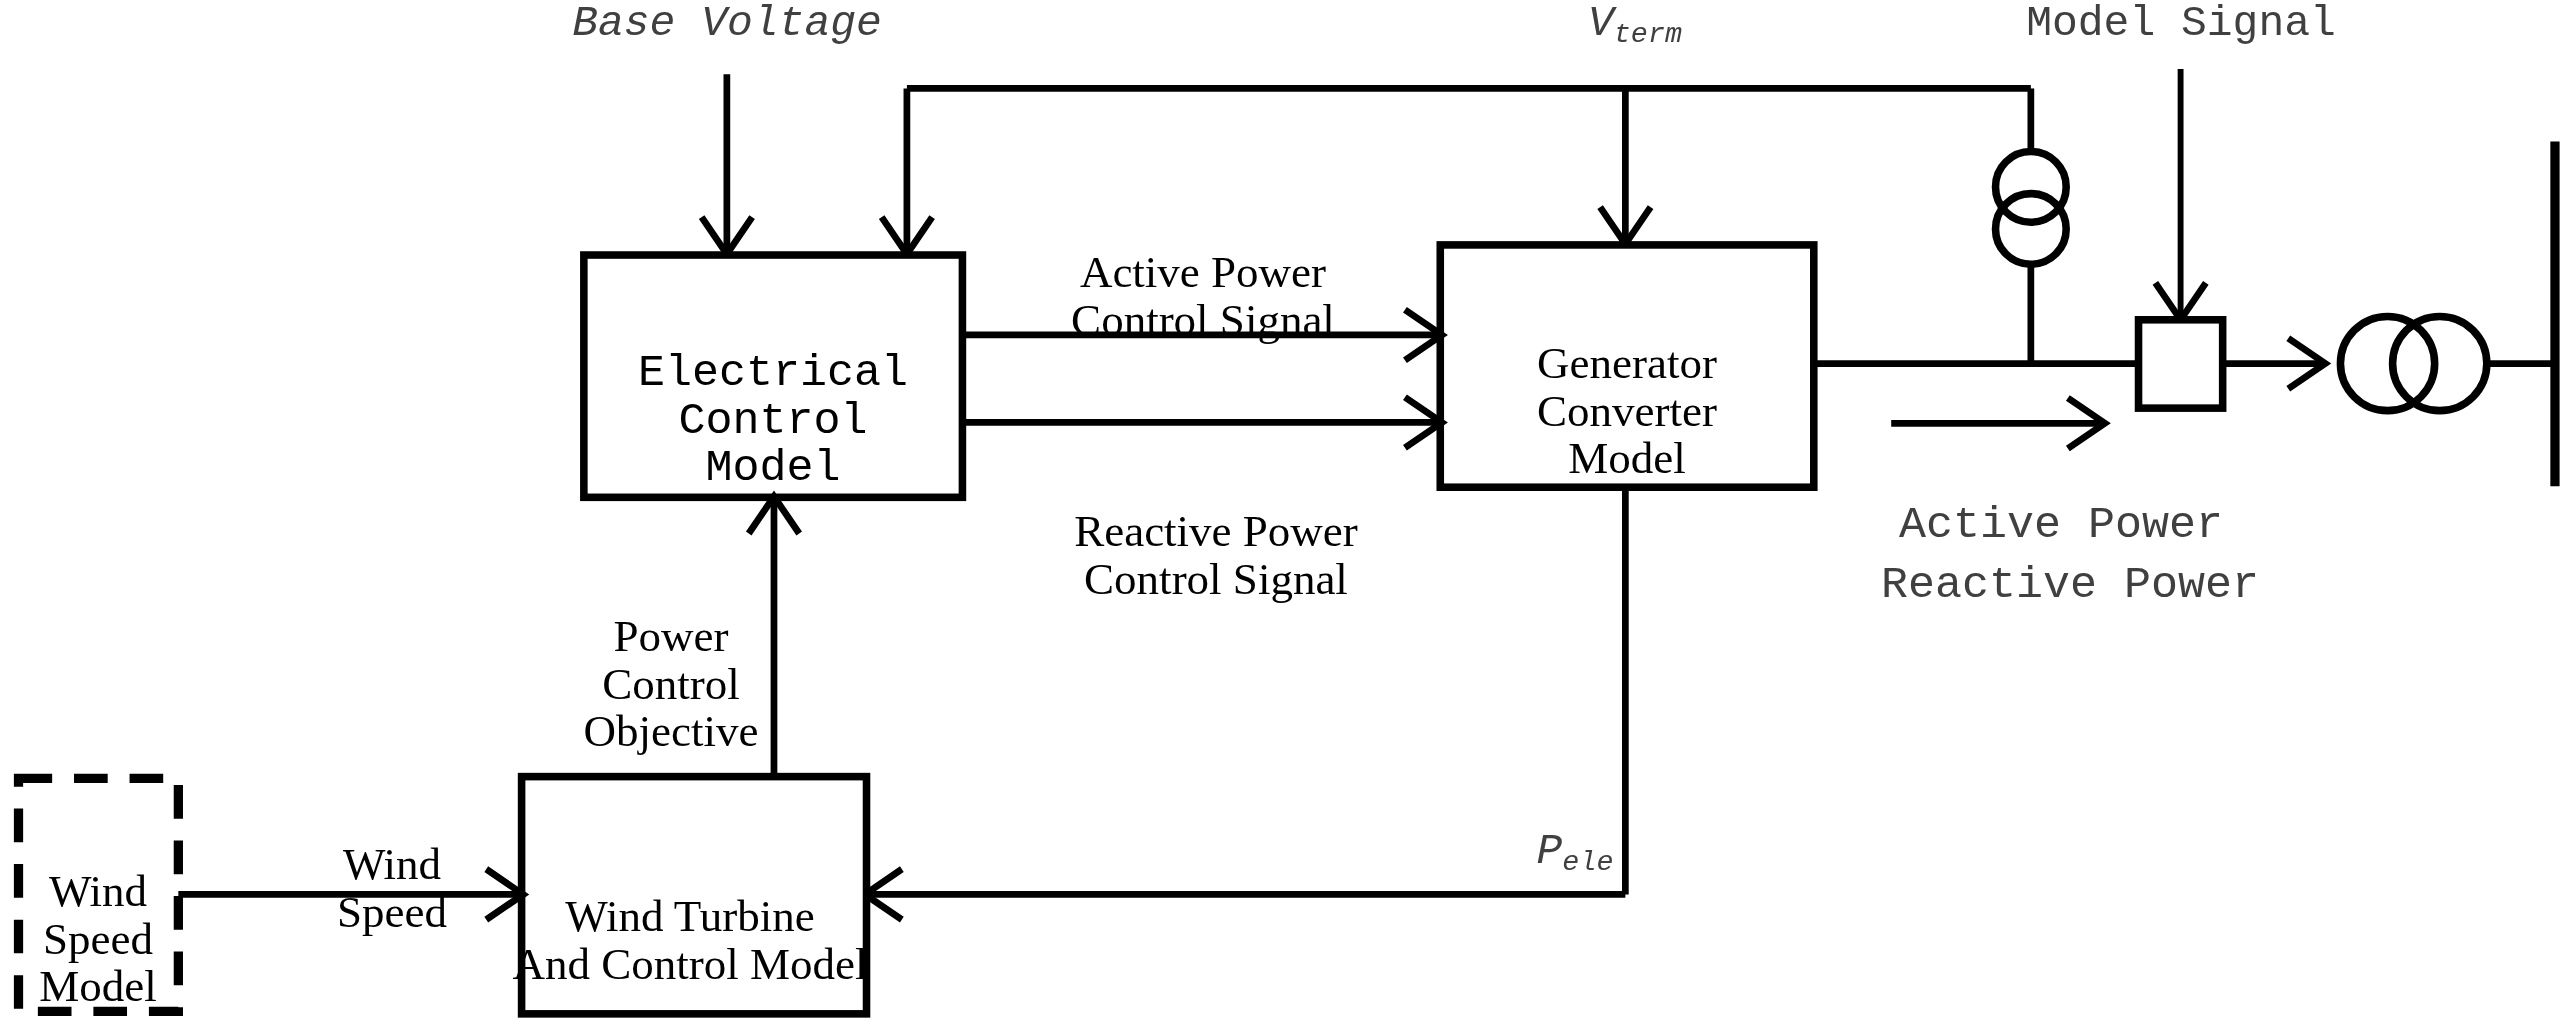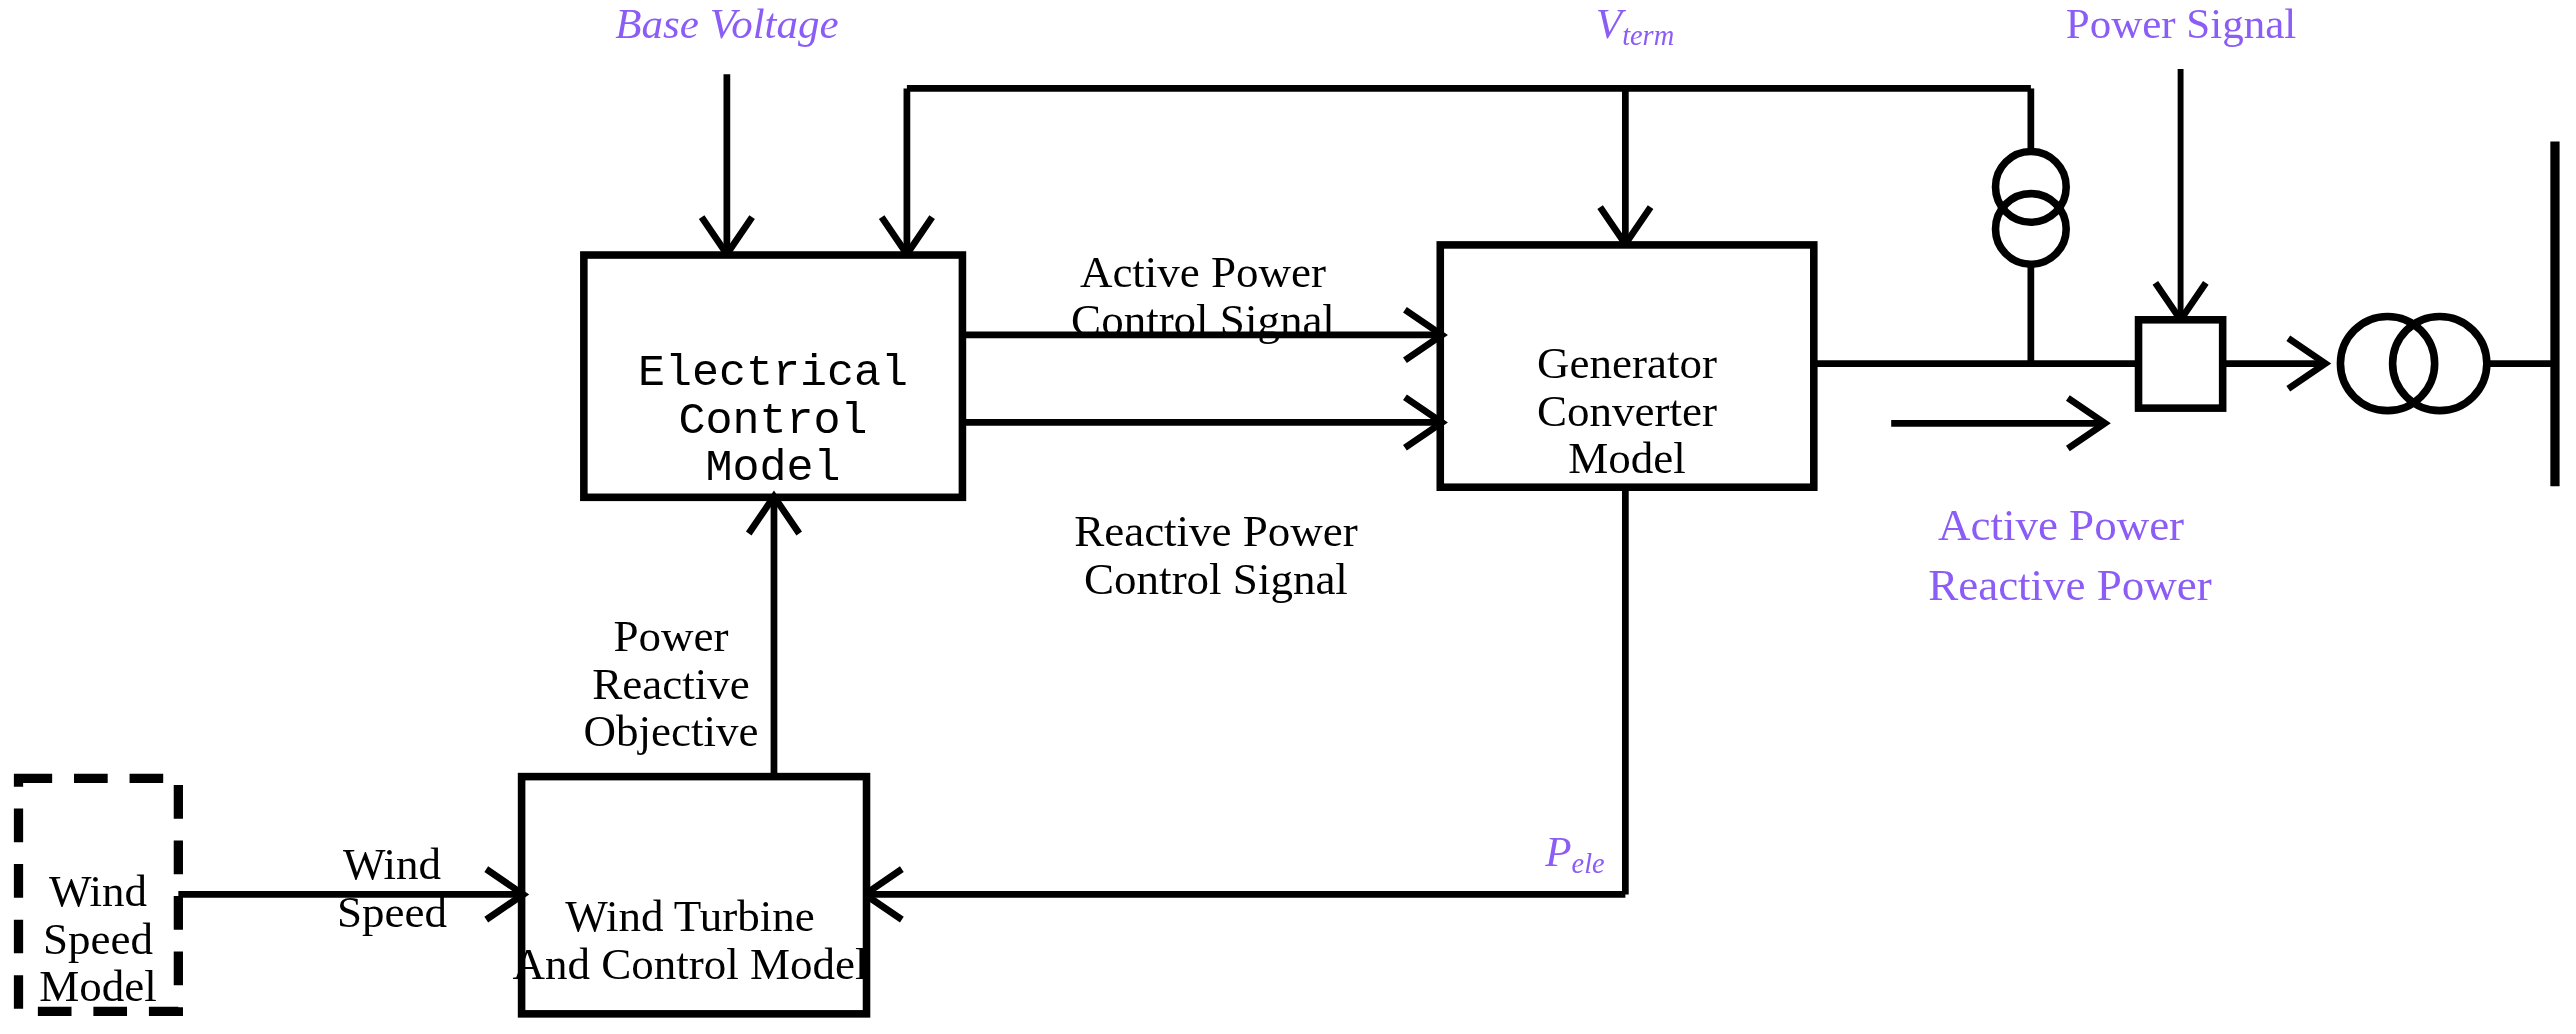--- a/index.html
+++ b/index.html
@@ -61,8 +61,8 @@
   }
   .lbl {
     position: absolute;
-    font-family: Liberation Serif, serif;
-    color: #8b5cf6;
+    font-family: Liberation Mono, monospace;
+    color: #404040;
     white-space: nowrap;
     line-height: 1.02;
   }

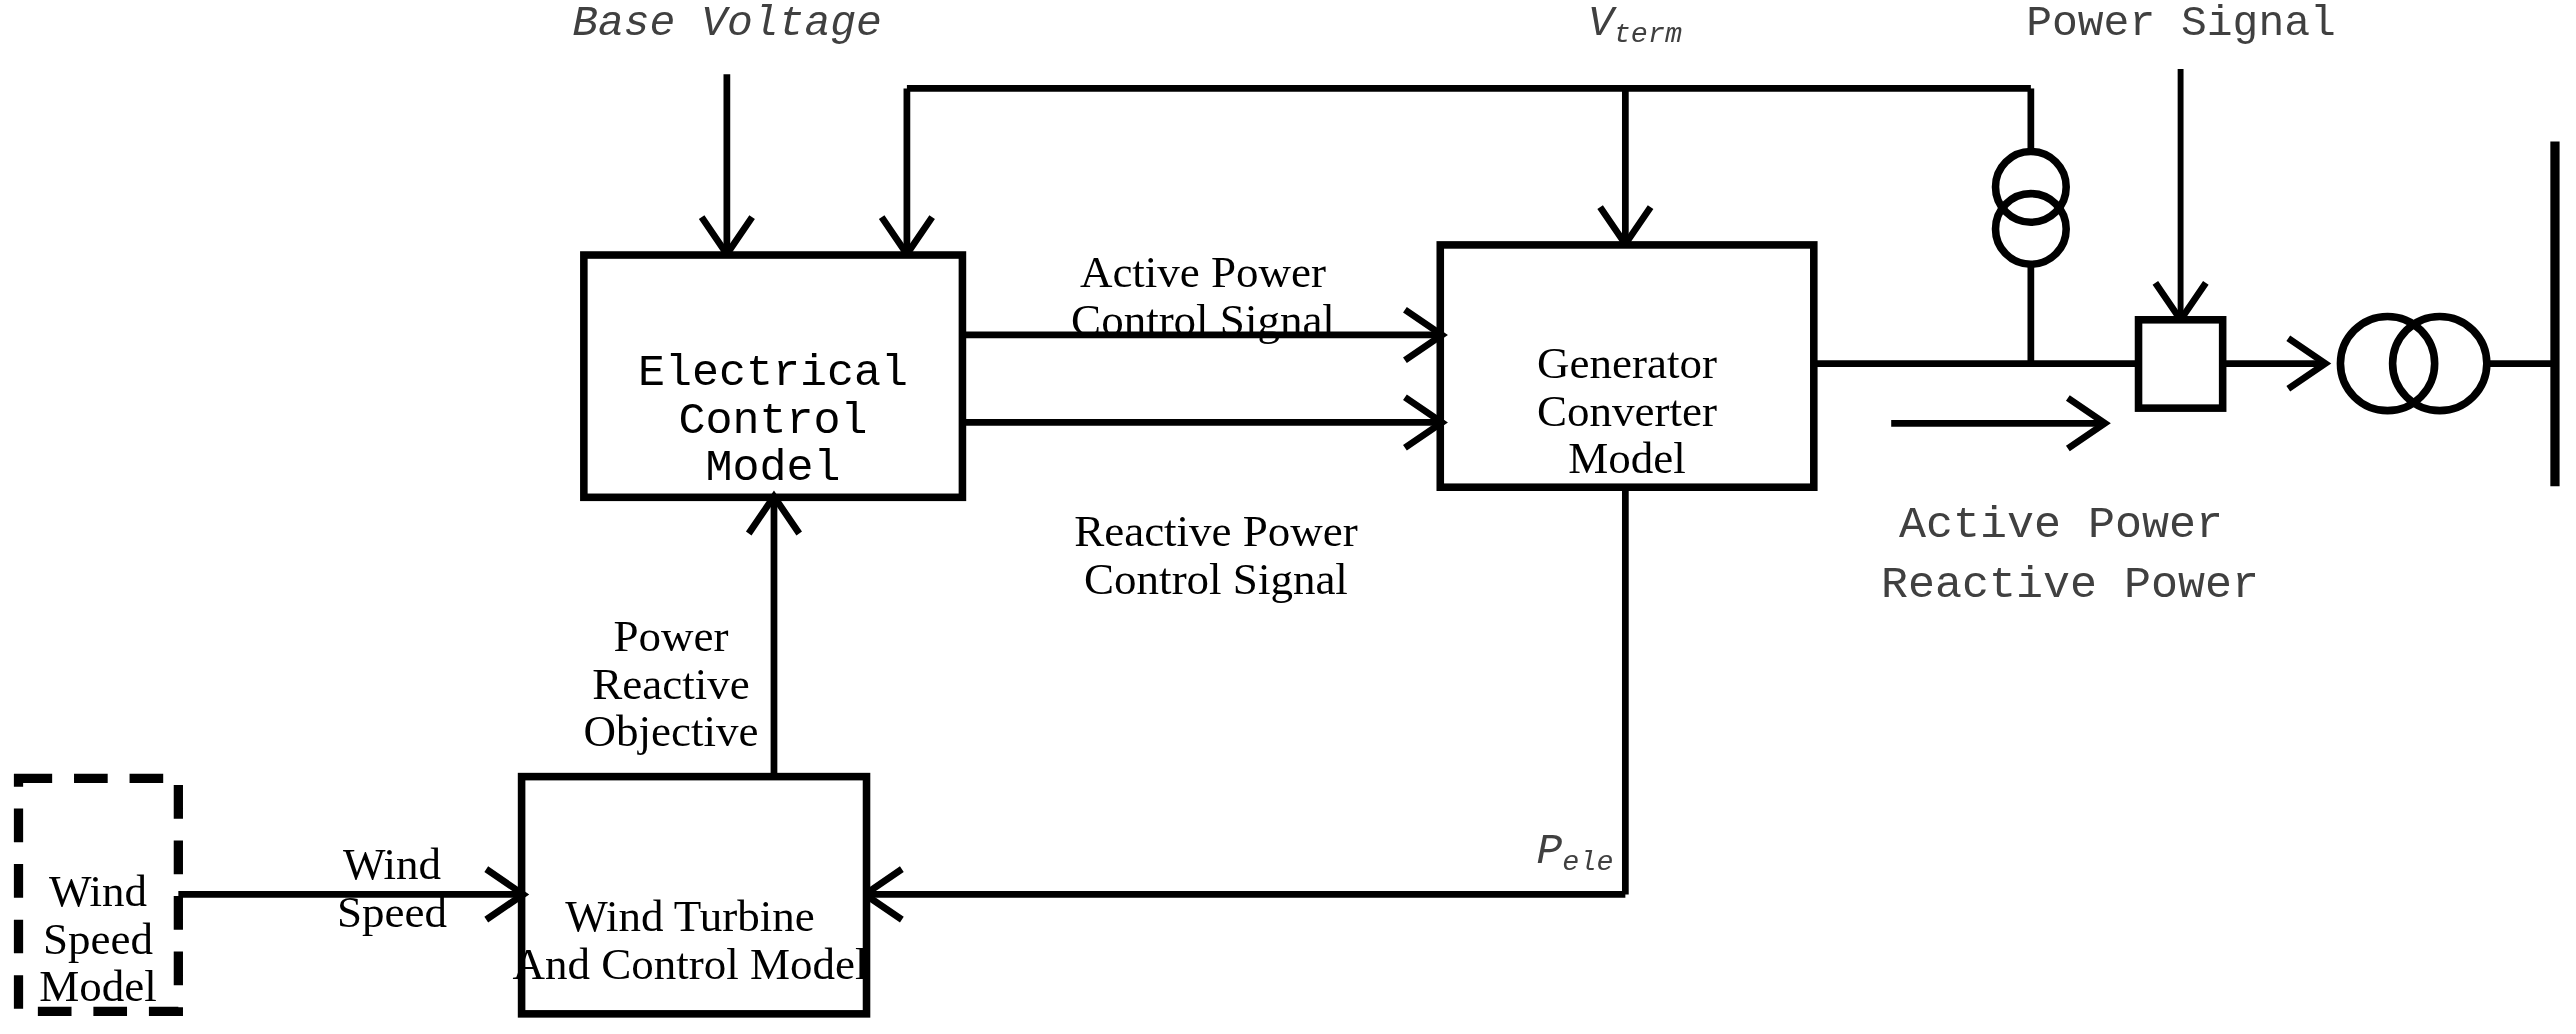--- a/index.html
+++ b/index.html
@@ -191,7 +191,7 @@
 
   <div class="lbl lbl-center t-36 italic-lbl" style="left:1635px; top:1.7px;"><span>V</span><span class="sub">term</span></div>
 
-  <div class="lbl lbl-center t-36" style="left:2181px; top:1.7px;">Power Signal</div>
+  <div class="lbl lbl-center t-36" style="left:2181px; top:1.7px;">Model Signal</div>
 
   <div class="box-label t-box" style="left:773px; top:376px;font-family:Liberation Mono, monospace;">Electrical
 Control

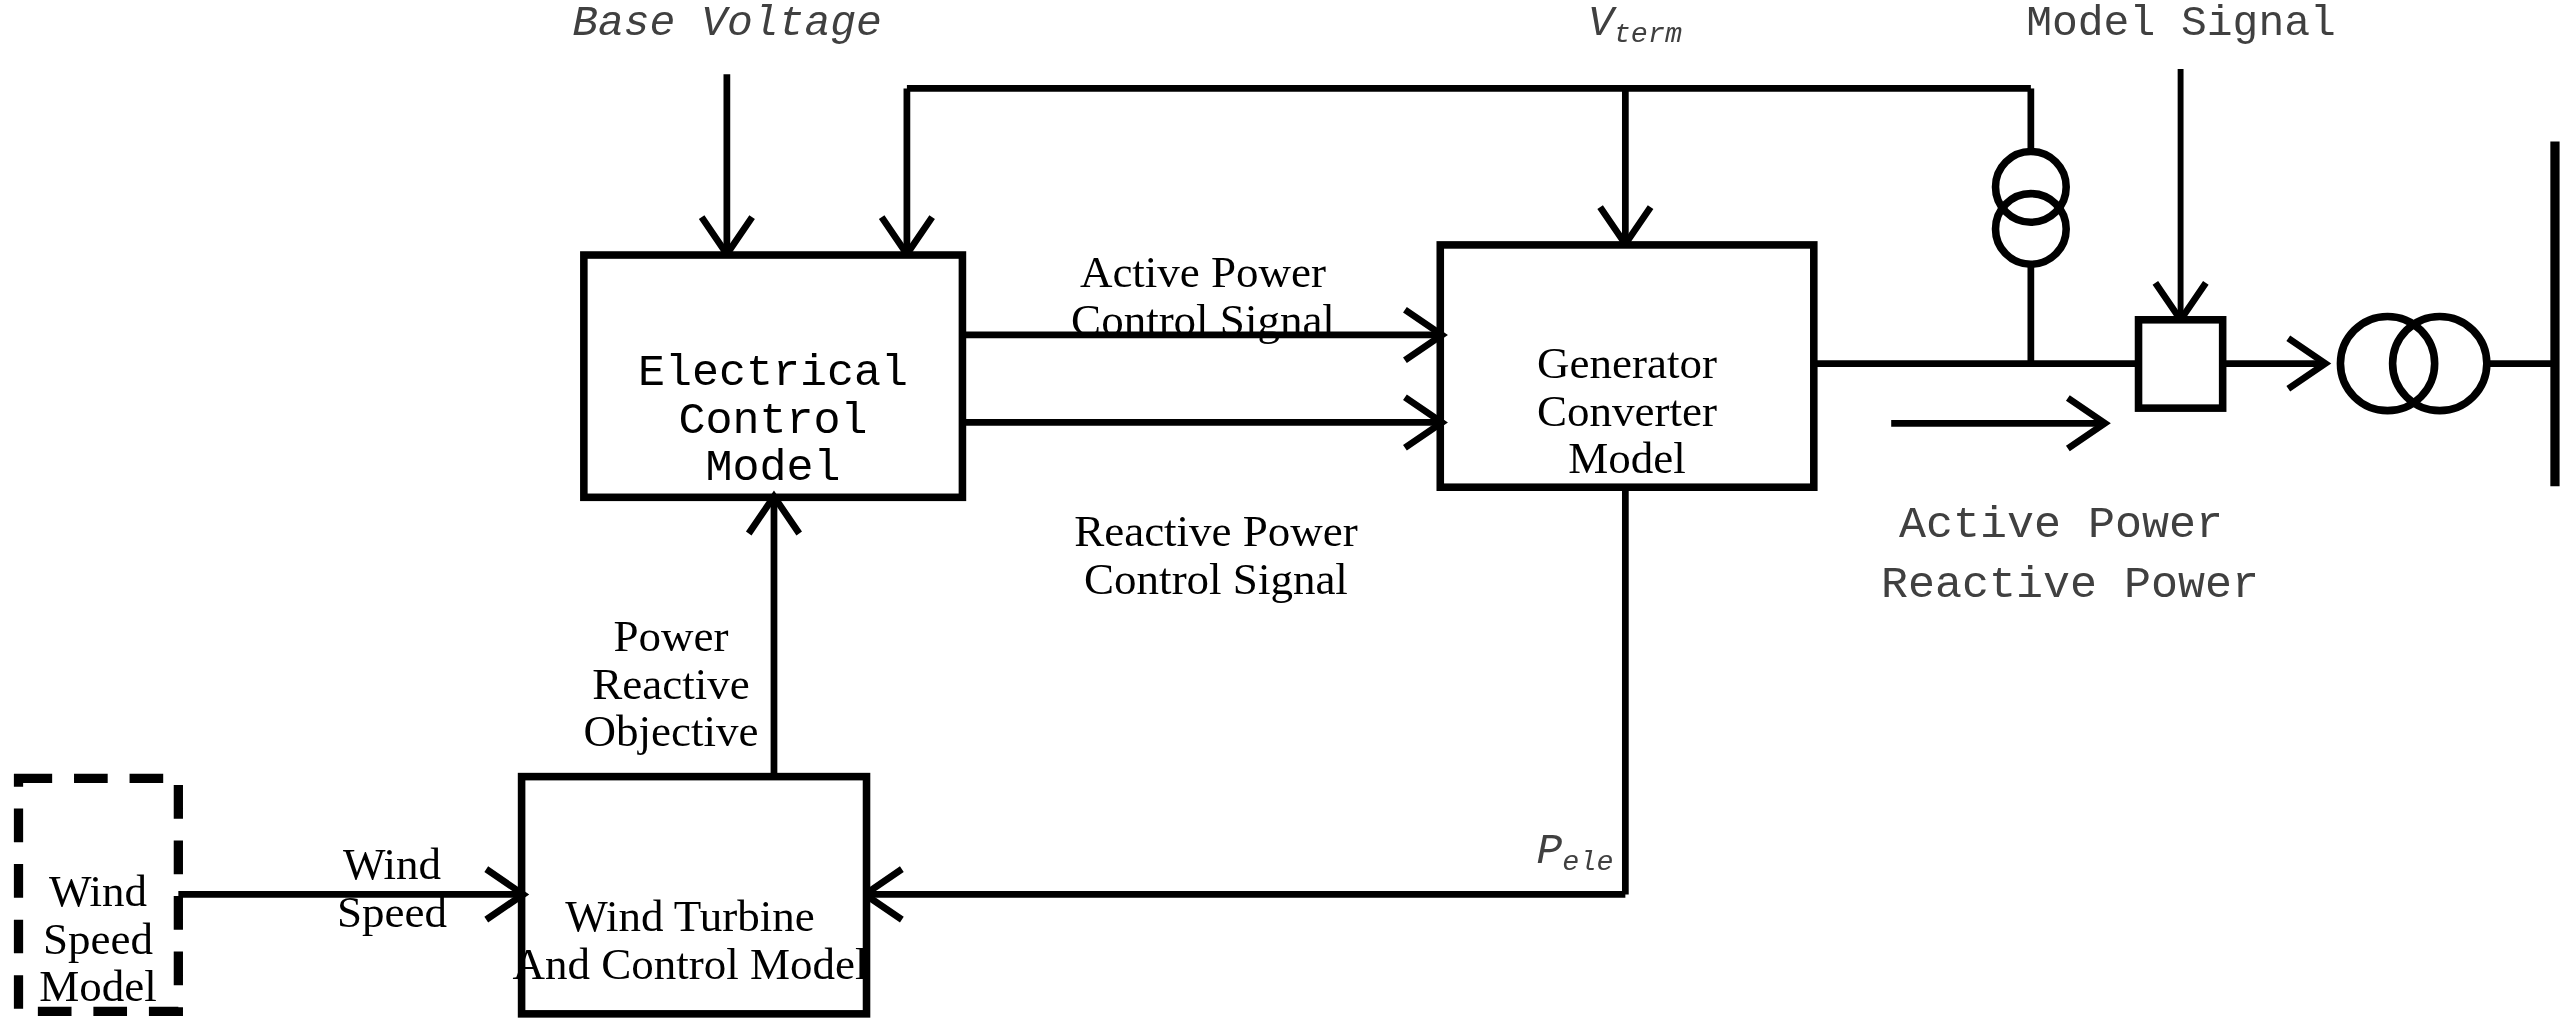--- a/index.html
+++ b/index.html
@@ -215,7 +215,7 @@
 Control Signal</div>
 
   <div class="box-label t-box" style="left:671px; top:639px;">Power
-Reactive
+Control
 Objective</div>
 
   <div class="box-label t-box" style="left:392px; top:843px;">Wind

